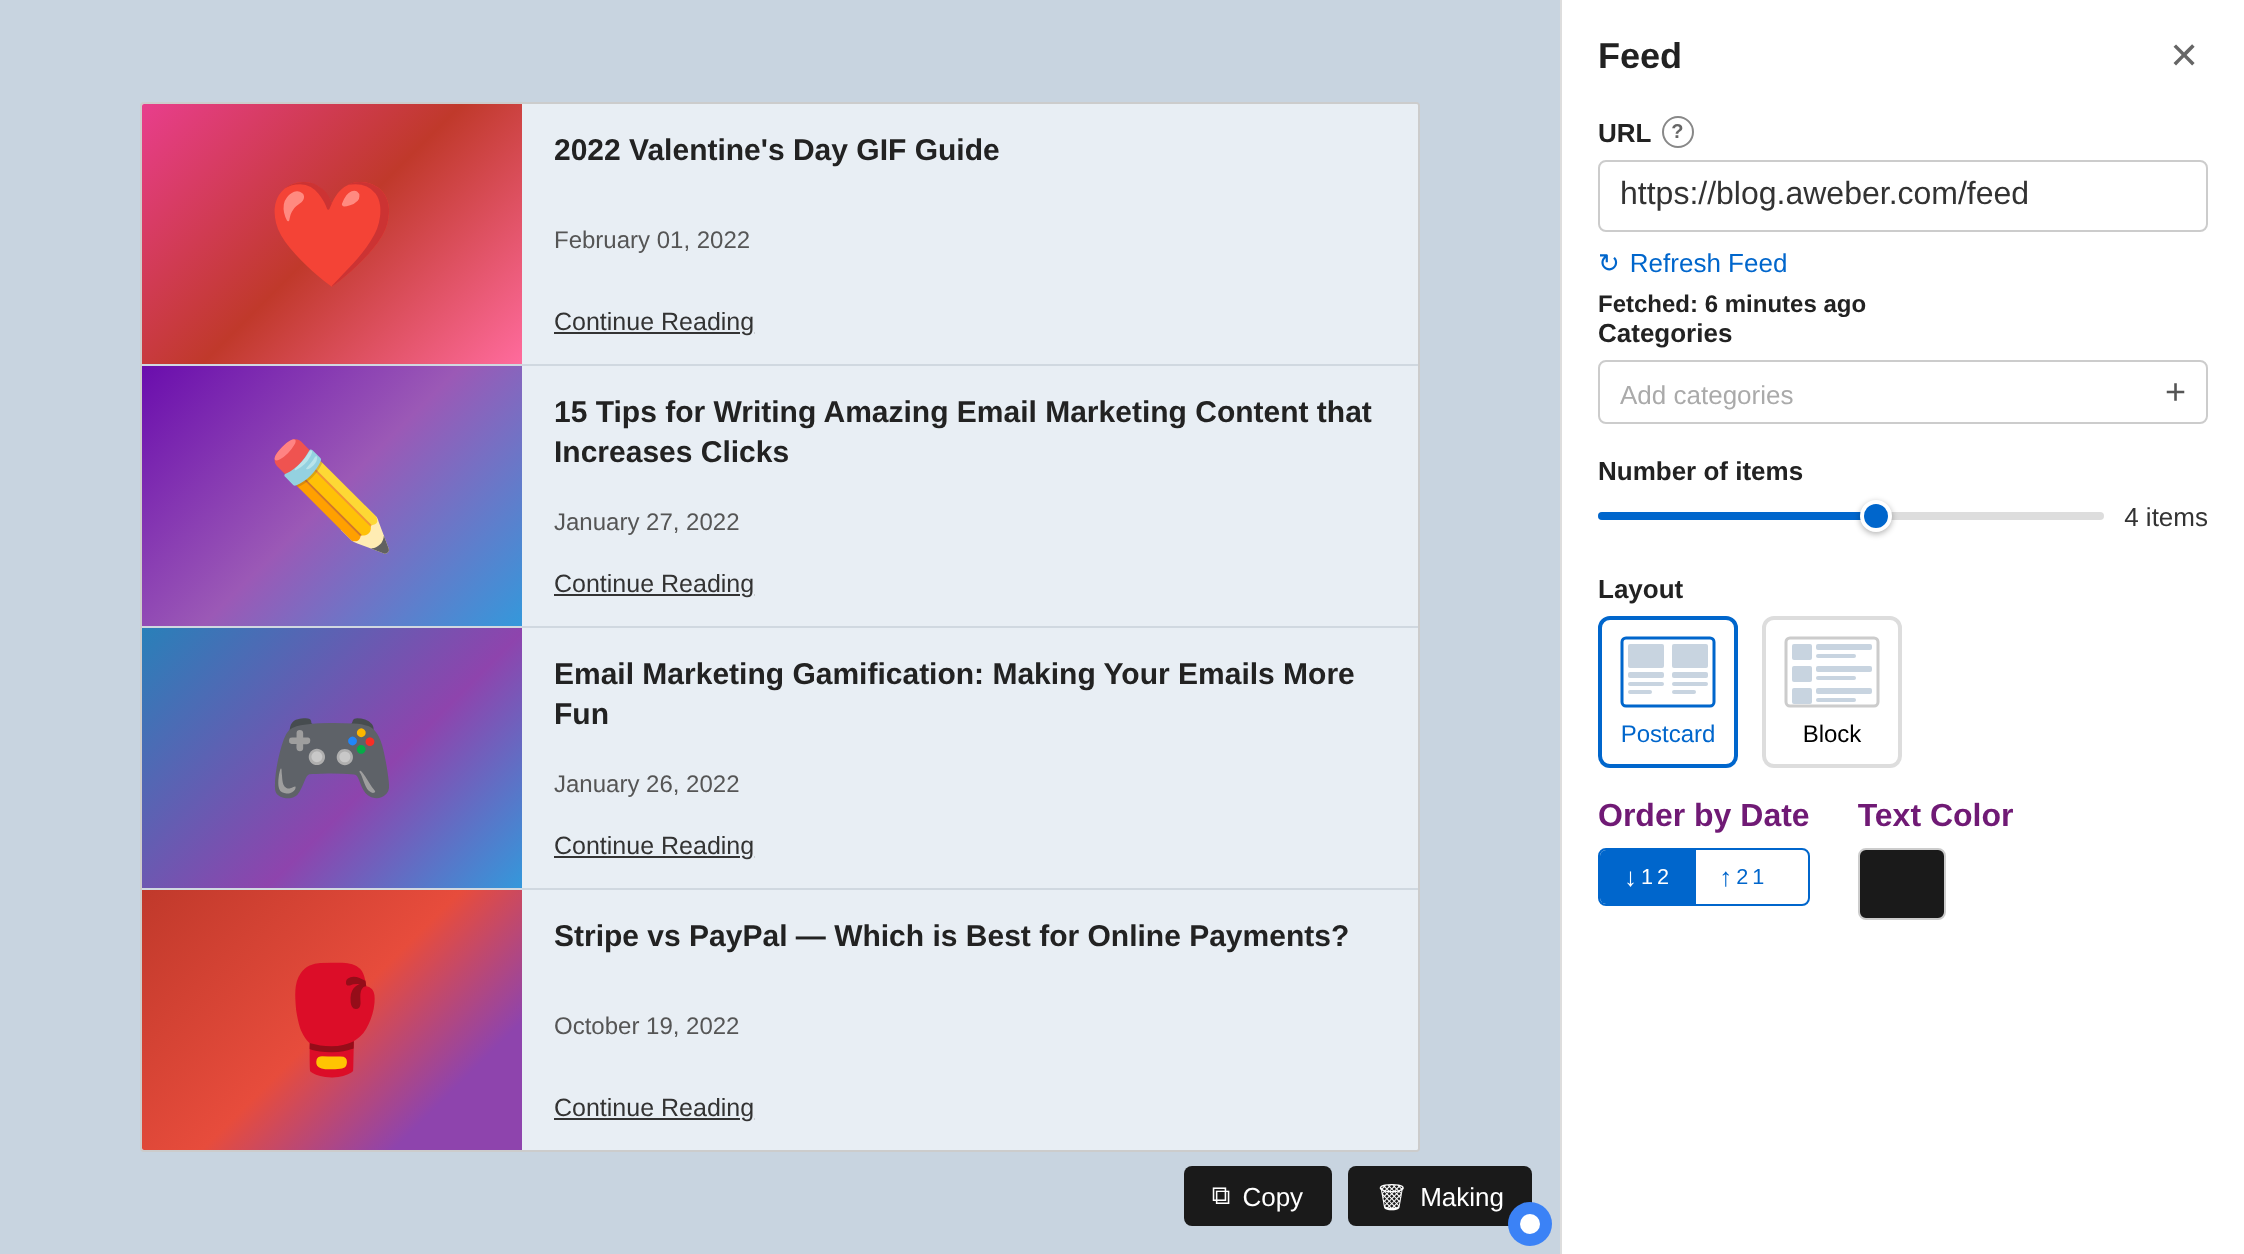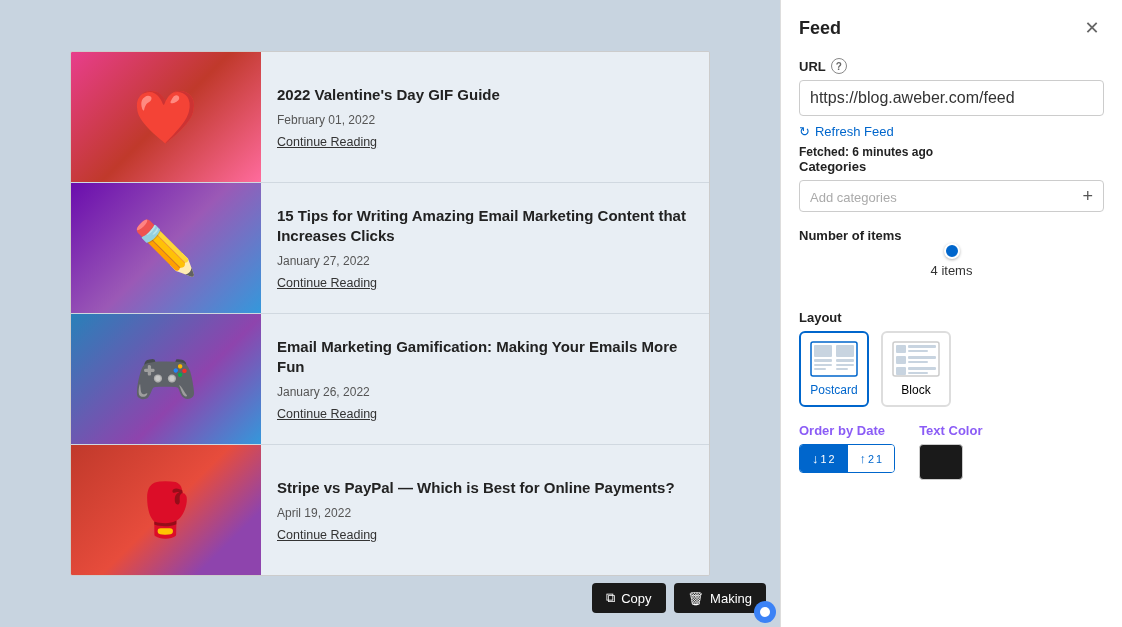--- a/index.html
+++ b/index.html
@@ -64,7 +64,7 @@
       padding: 14px 16px;
       display: flex;
       flex-direction: column;
-      justify-content: center;
+      justify-content: space-between;
       gap: 4px;
     }
 

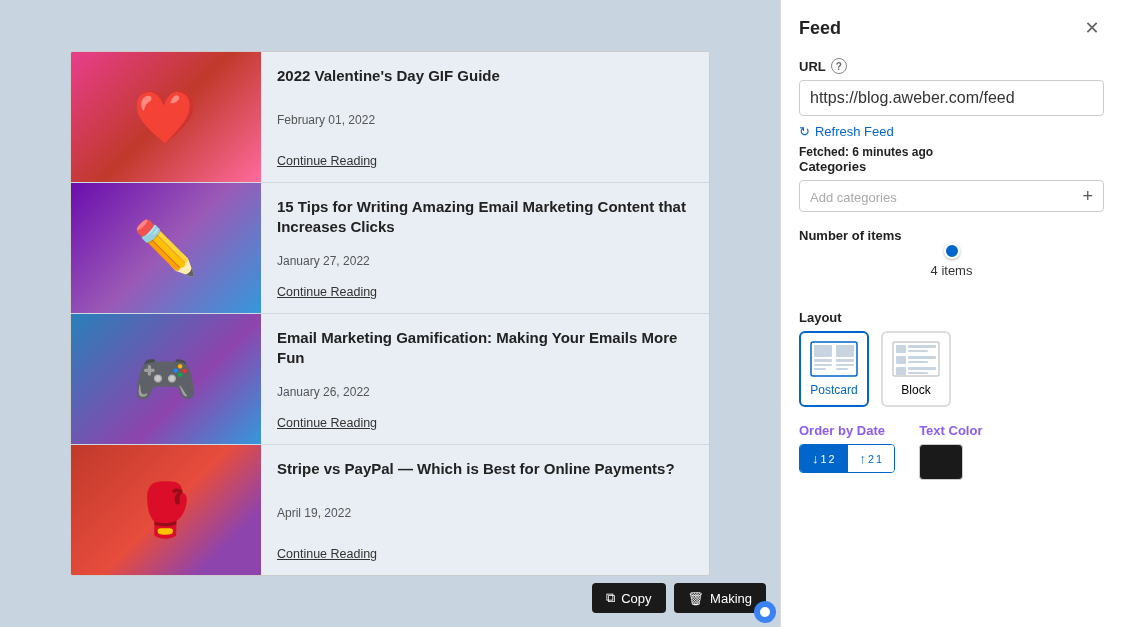--- a/index.html
+++ b/index.html
@@ -230,8 +230,7 @@
       display: flex;
       align-items: center;
       gap: 10px;
-      margin-bottom: 32px;
-      flex-direction: column;
+      margin-bottom: 20px;
     }
 
     .slider-wrapper {

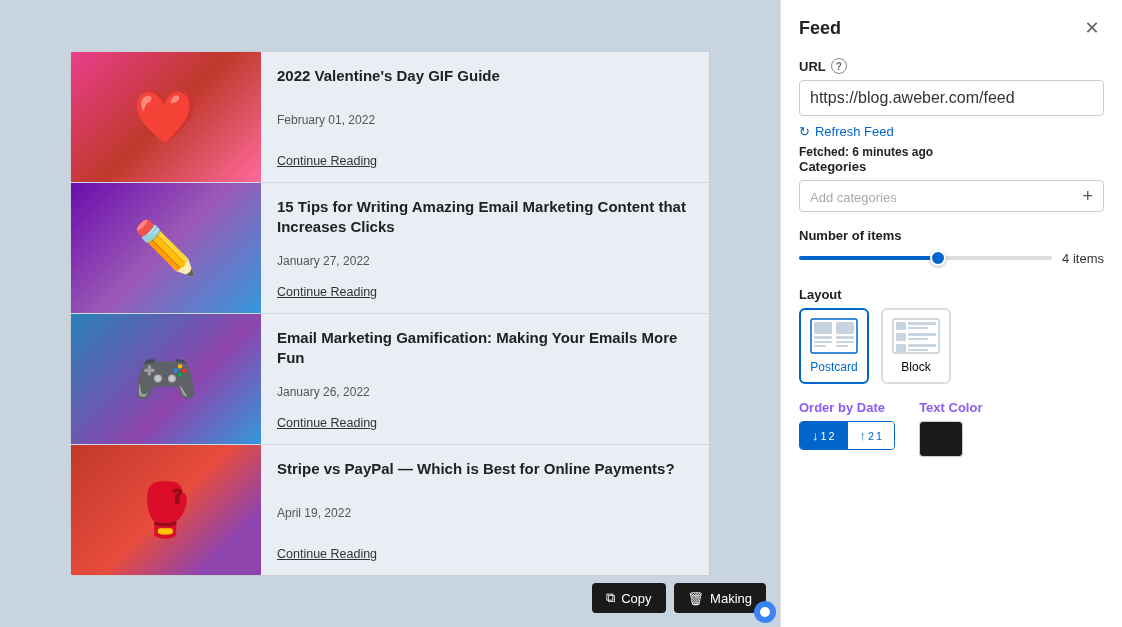--- a/index.html
+++ b/index.html
@@ -329,9 +329,9 @@
     }
 
     .bottom-section-label {
-      font-size: 13px;
+      font-size: 16px;
       font-weight: 600;
-      color: #8b5cf6;
+      color: #701a75;
     }
 
     .sort-btns {

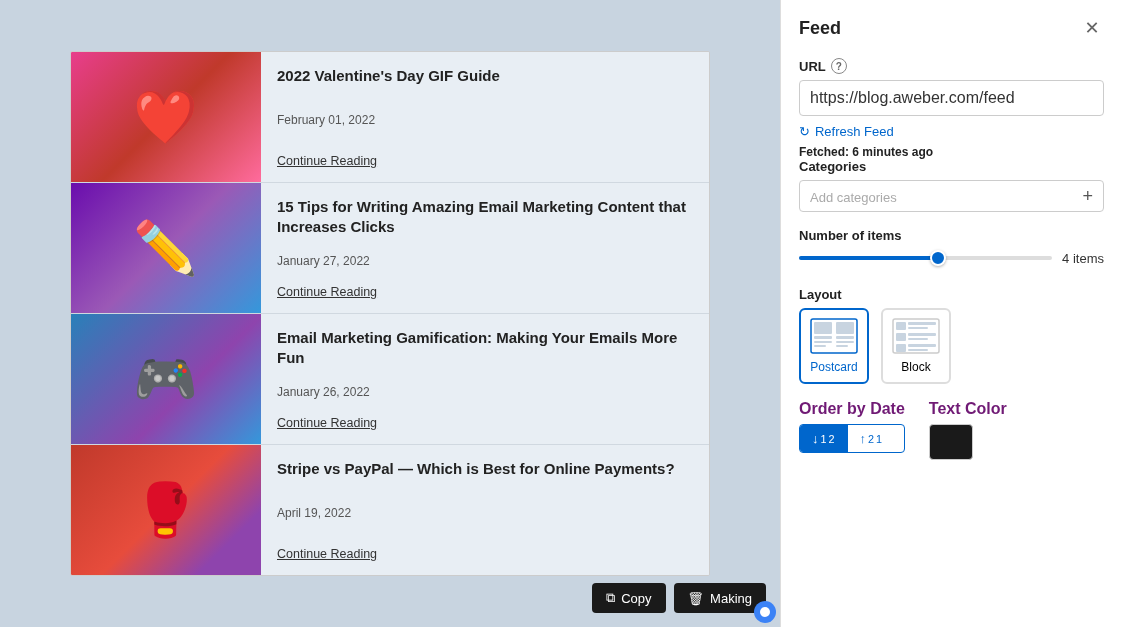--- a/index.html
+++ b/index.html
@@ -420,7 +420,7 @@
         <div class="feed-item-image img4" style="font-size: 52px;">🥊</div>
         <div class="feed-item-content">
           <div class="feed-item-title">Stripe vs PayPal — Which is Best for Online Payments?</div>
-          <div class="feed-item-date">April 19, 2022</div>
+          <div class="feed-item-date">October 19, 2022</div>
           <span class="feed-item-link">Continue Reading</span>
         </div>
       </div>

